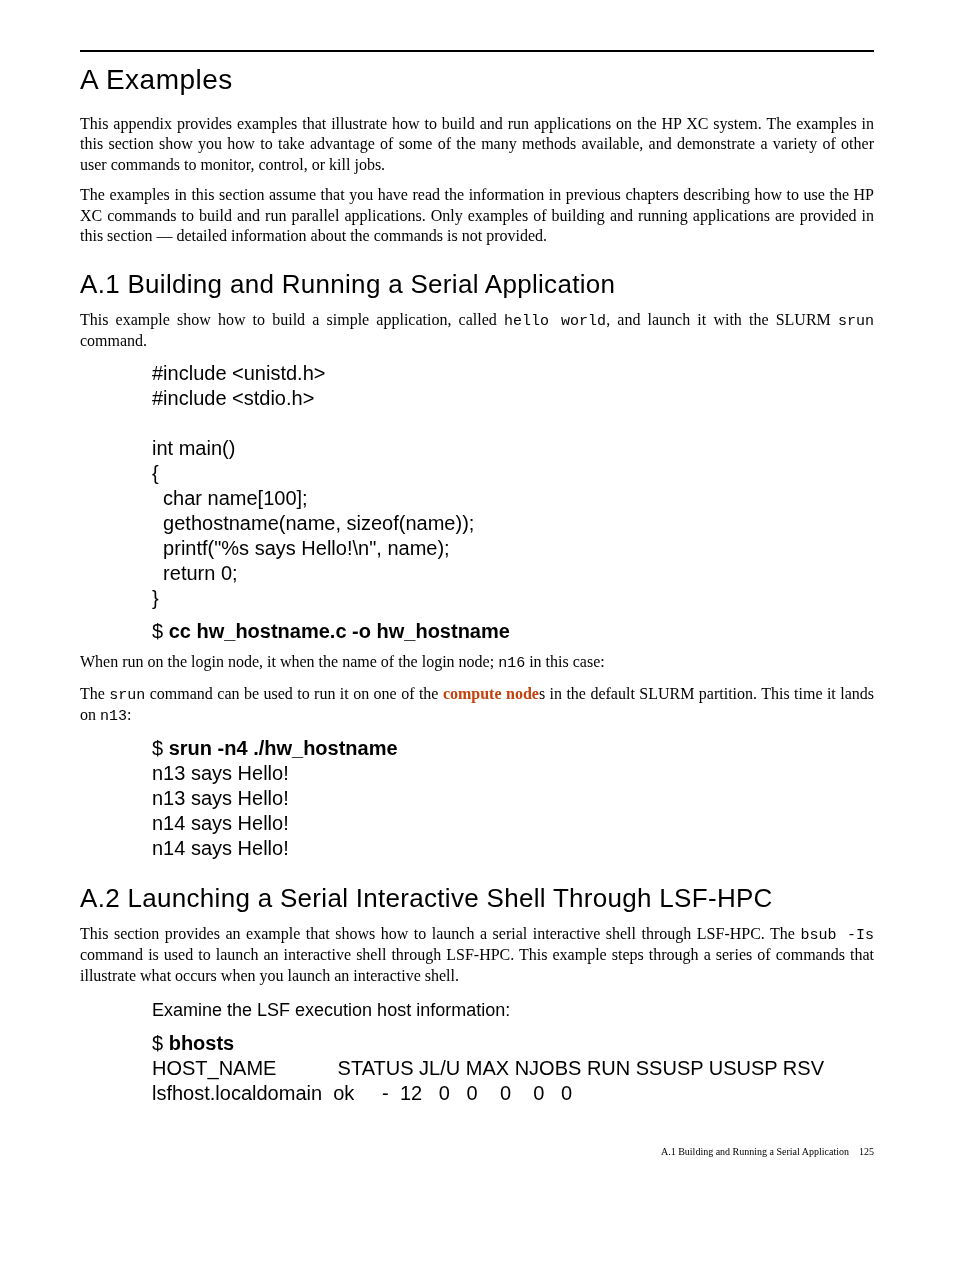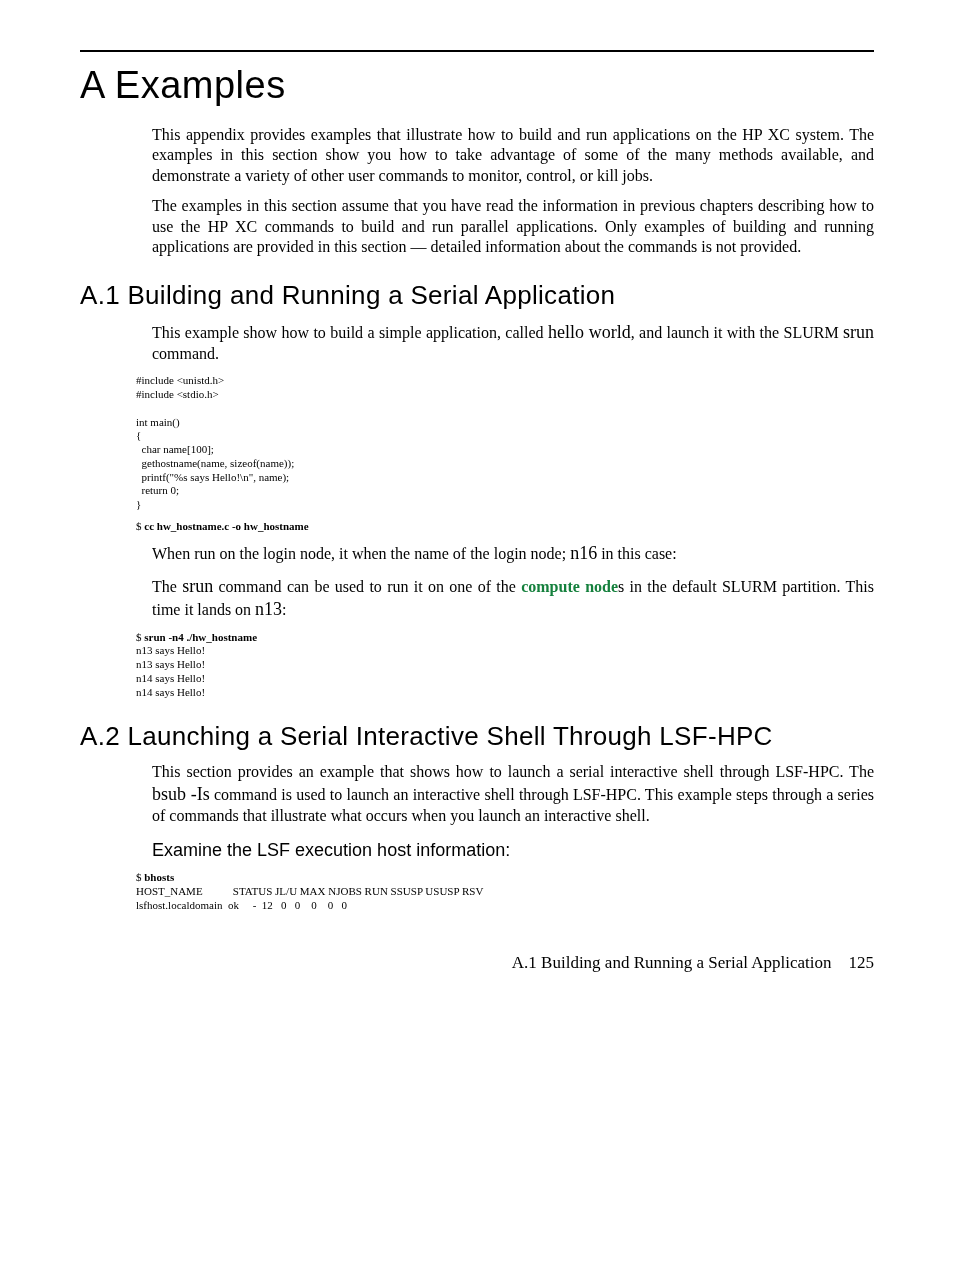--- a/index.html
+++ b/index.html
@@ -20,7 +20,7 @@
   h1.appendix {
     font-family: Futura, "Century Gothic", "Trebuchet MS", sans-serif;
     font-weight: 400;
-    font-size: 38px;
+    font-size: 28px;
     margin: 0 0 18px 0;
     letter-spacing: 0.5px;
   }

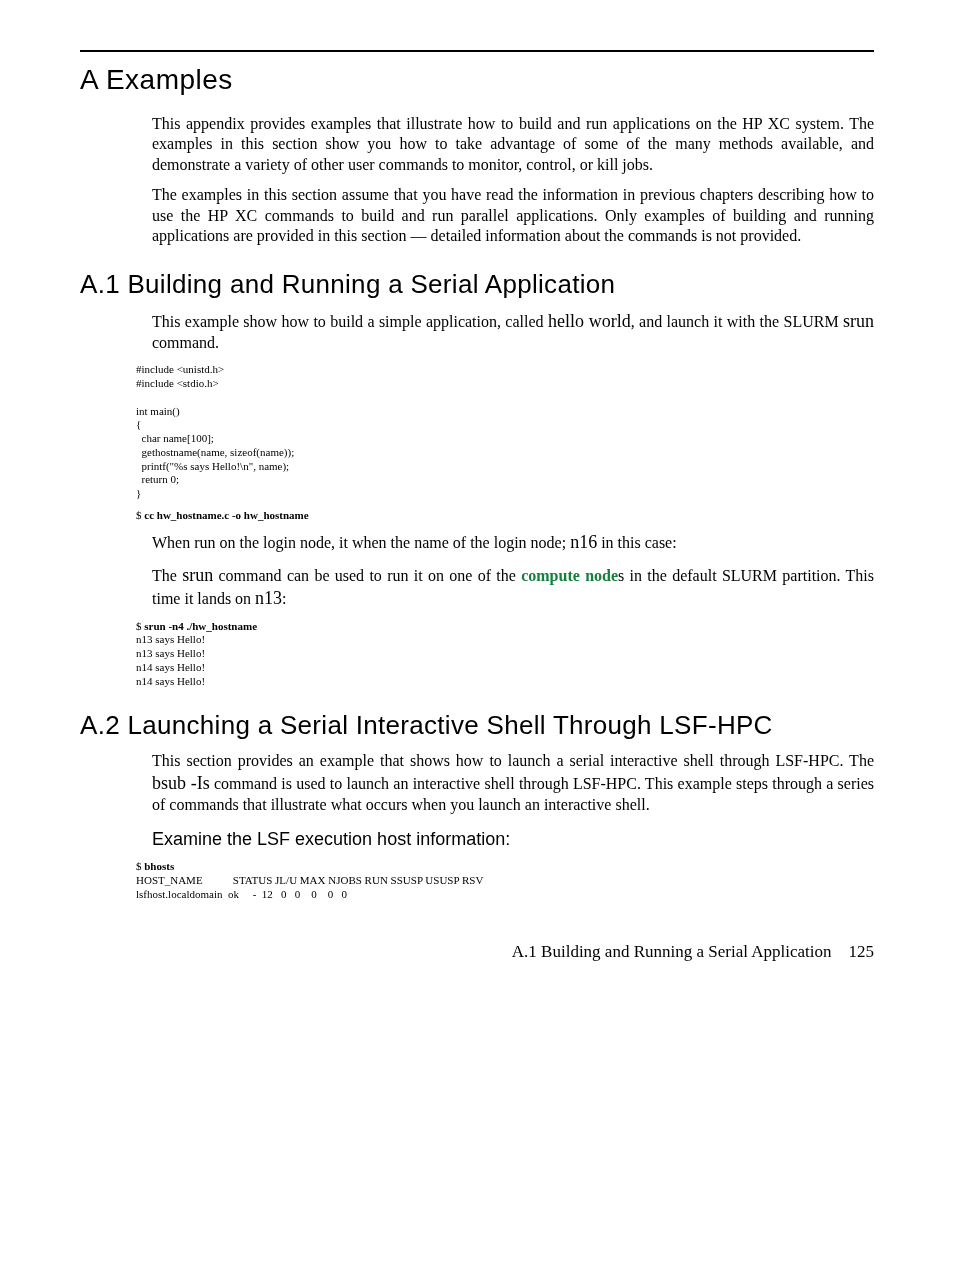--- a/index.html
+++ b/index.html
@@ -38,7 +38,6 @@
     margin: 14px 0 10px 72px;
   }
   .body-indent {
-    margin-left: 72px;
   }
   p {
     font-size: 16px;

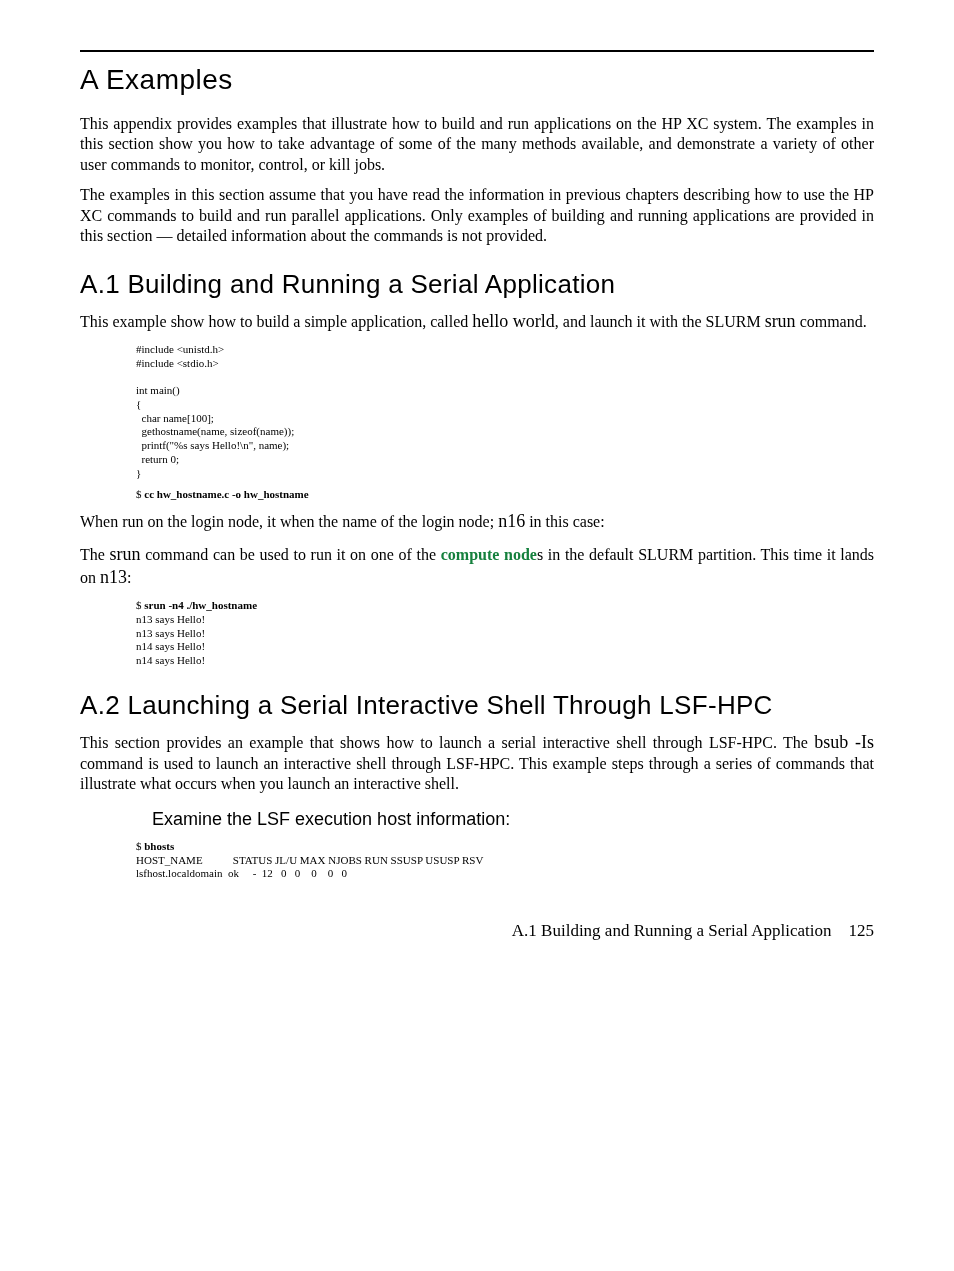--- a/index.html
+++ b/index.html
@@ -46,8 +46,8 @@
     text-align: justify;
   }
   .mono {
-    font-family: Liberation Serif, serif;
-    font-size: 18px;
+    font-family: Liberation Mono, monospace;
+    font-size: 15px;
   }
   pre {
     font-family: Liberation Serif, serif;

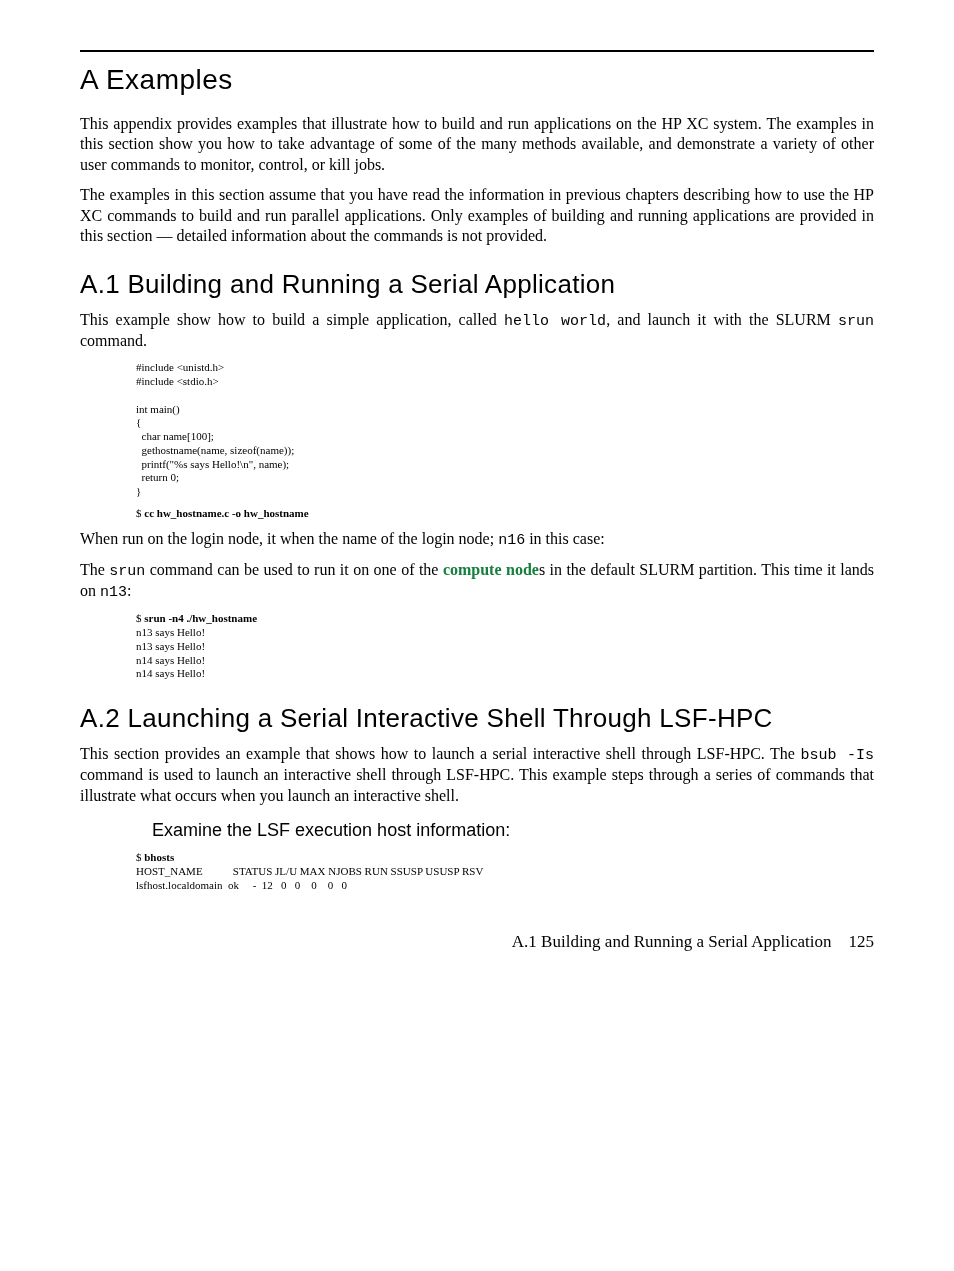--- a/index.html
+++ b/index.html
@@ -50,10 +50,10 @@
     font-size: 15px;
   }
   pre {
-    font-family: Liberation Serif, serif;
-    font-size: 11px;
+    font-family: Liberation Sans, sans-serif;
+    font-size: 20px;
     line-height: 1.25;
-    margin: 4px 0 8px 56px;
+    margin: 4px 0 8px 72px;
     white-space: pre;
   }
   .link-like {

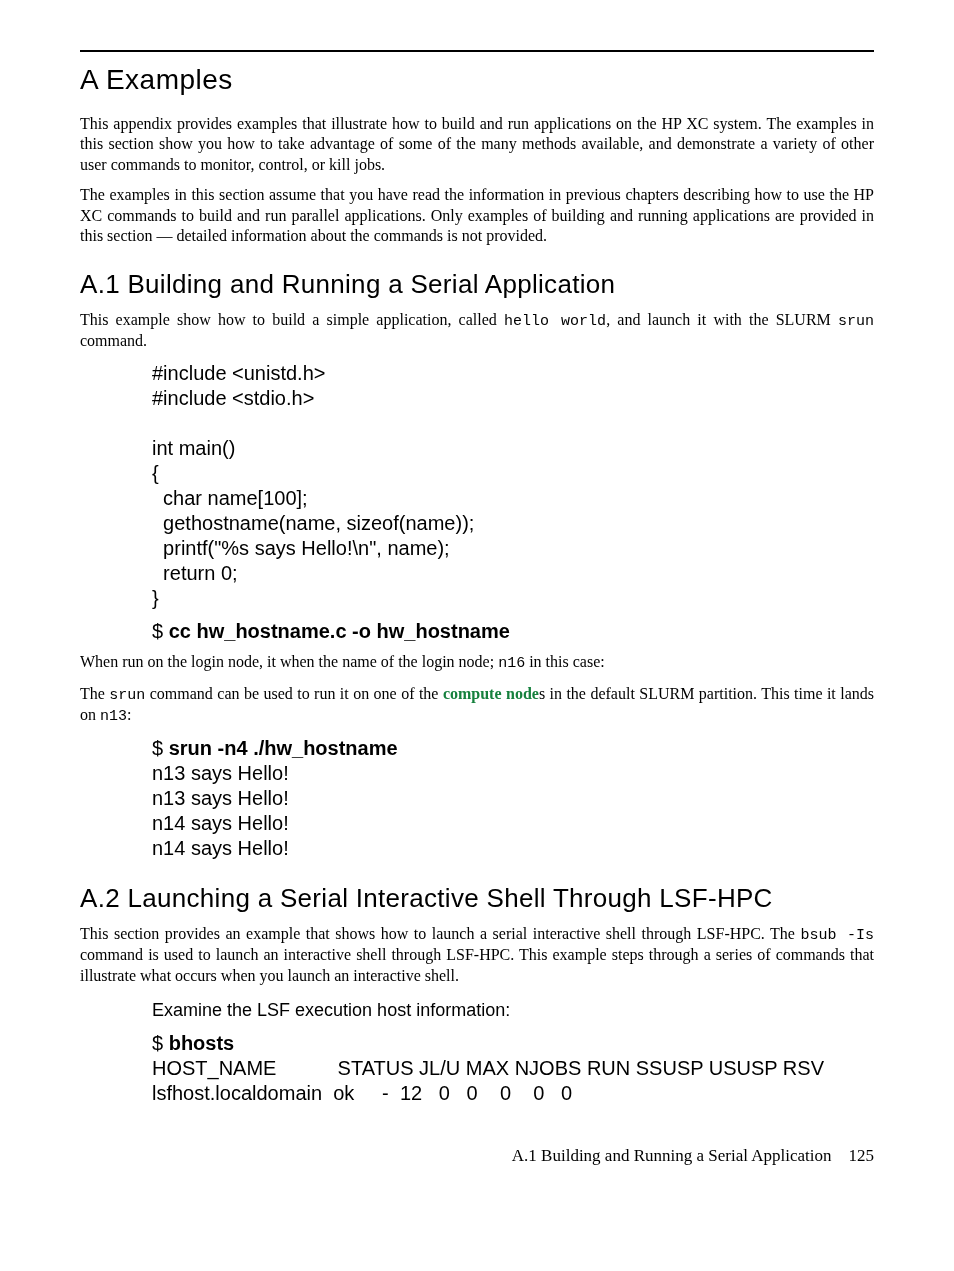--- a/index.html
+++ b/index.html
@@ -57,7 +57,7 @@
     white-space: pre;
   }
   .link-like {
-    color: #15803d;
+    color: #c2410c;
     font-weight: bold;
   }
   .footer {

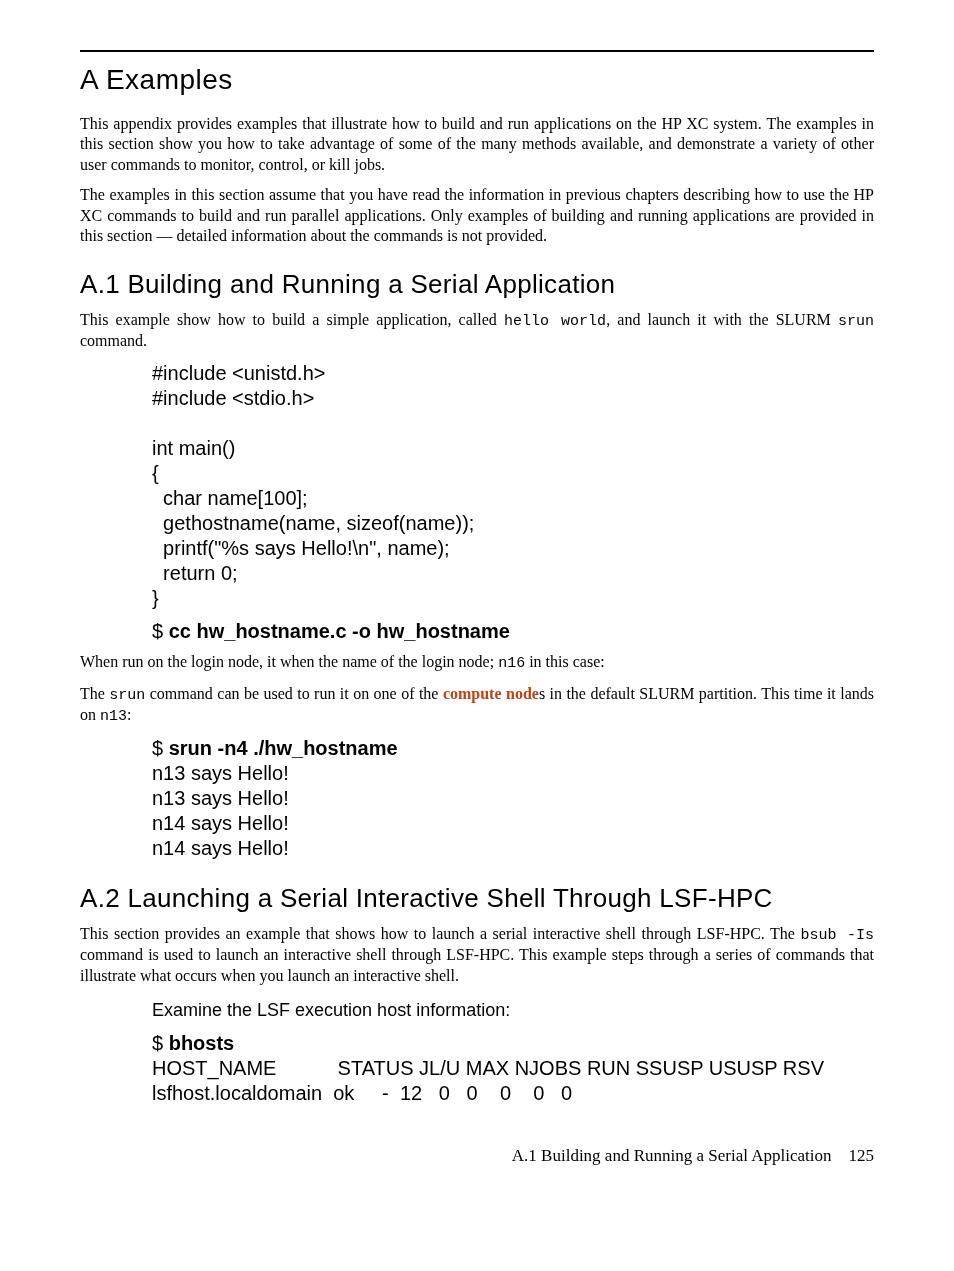--- a/index.html
+++ b/index.html
@@ -62,7 +62,7 @@
   }
   .footer {
     text-align: right;
-    font-size: 17px;
+    font-size: 10px;
     margin-top: 40px;
     padding-right: 0;
   }

